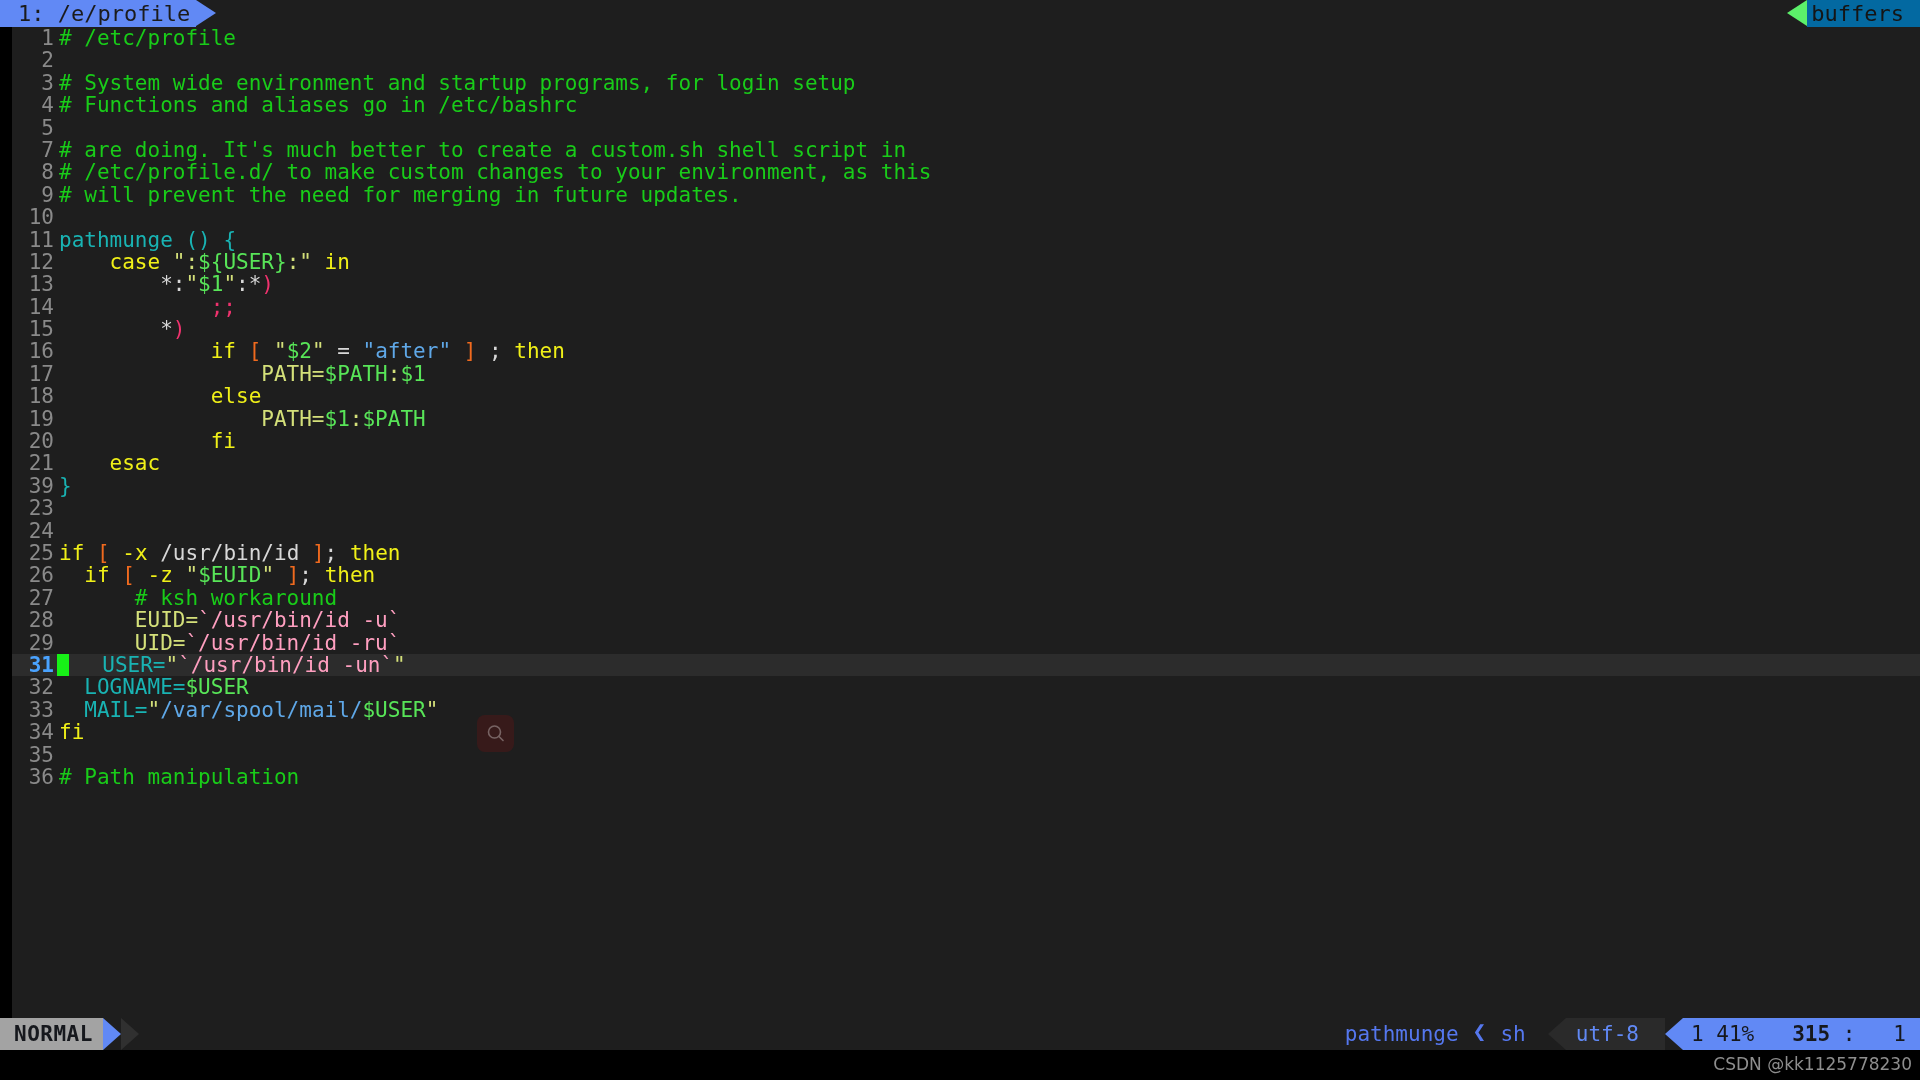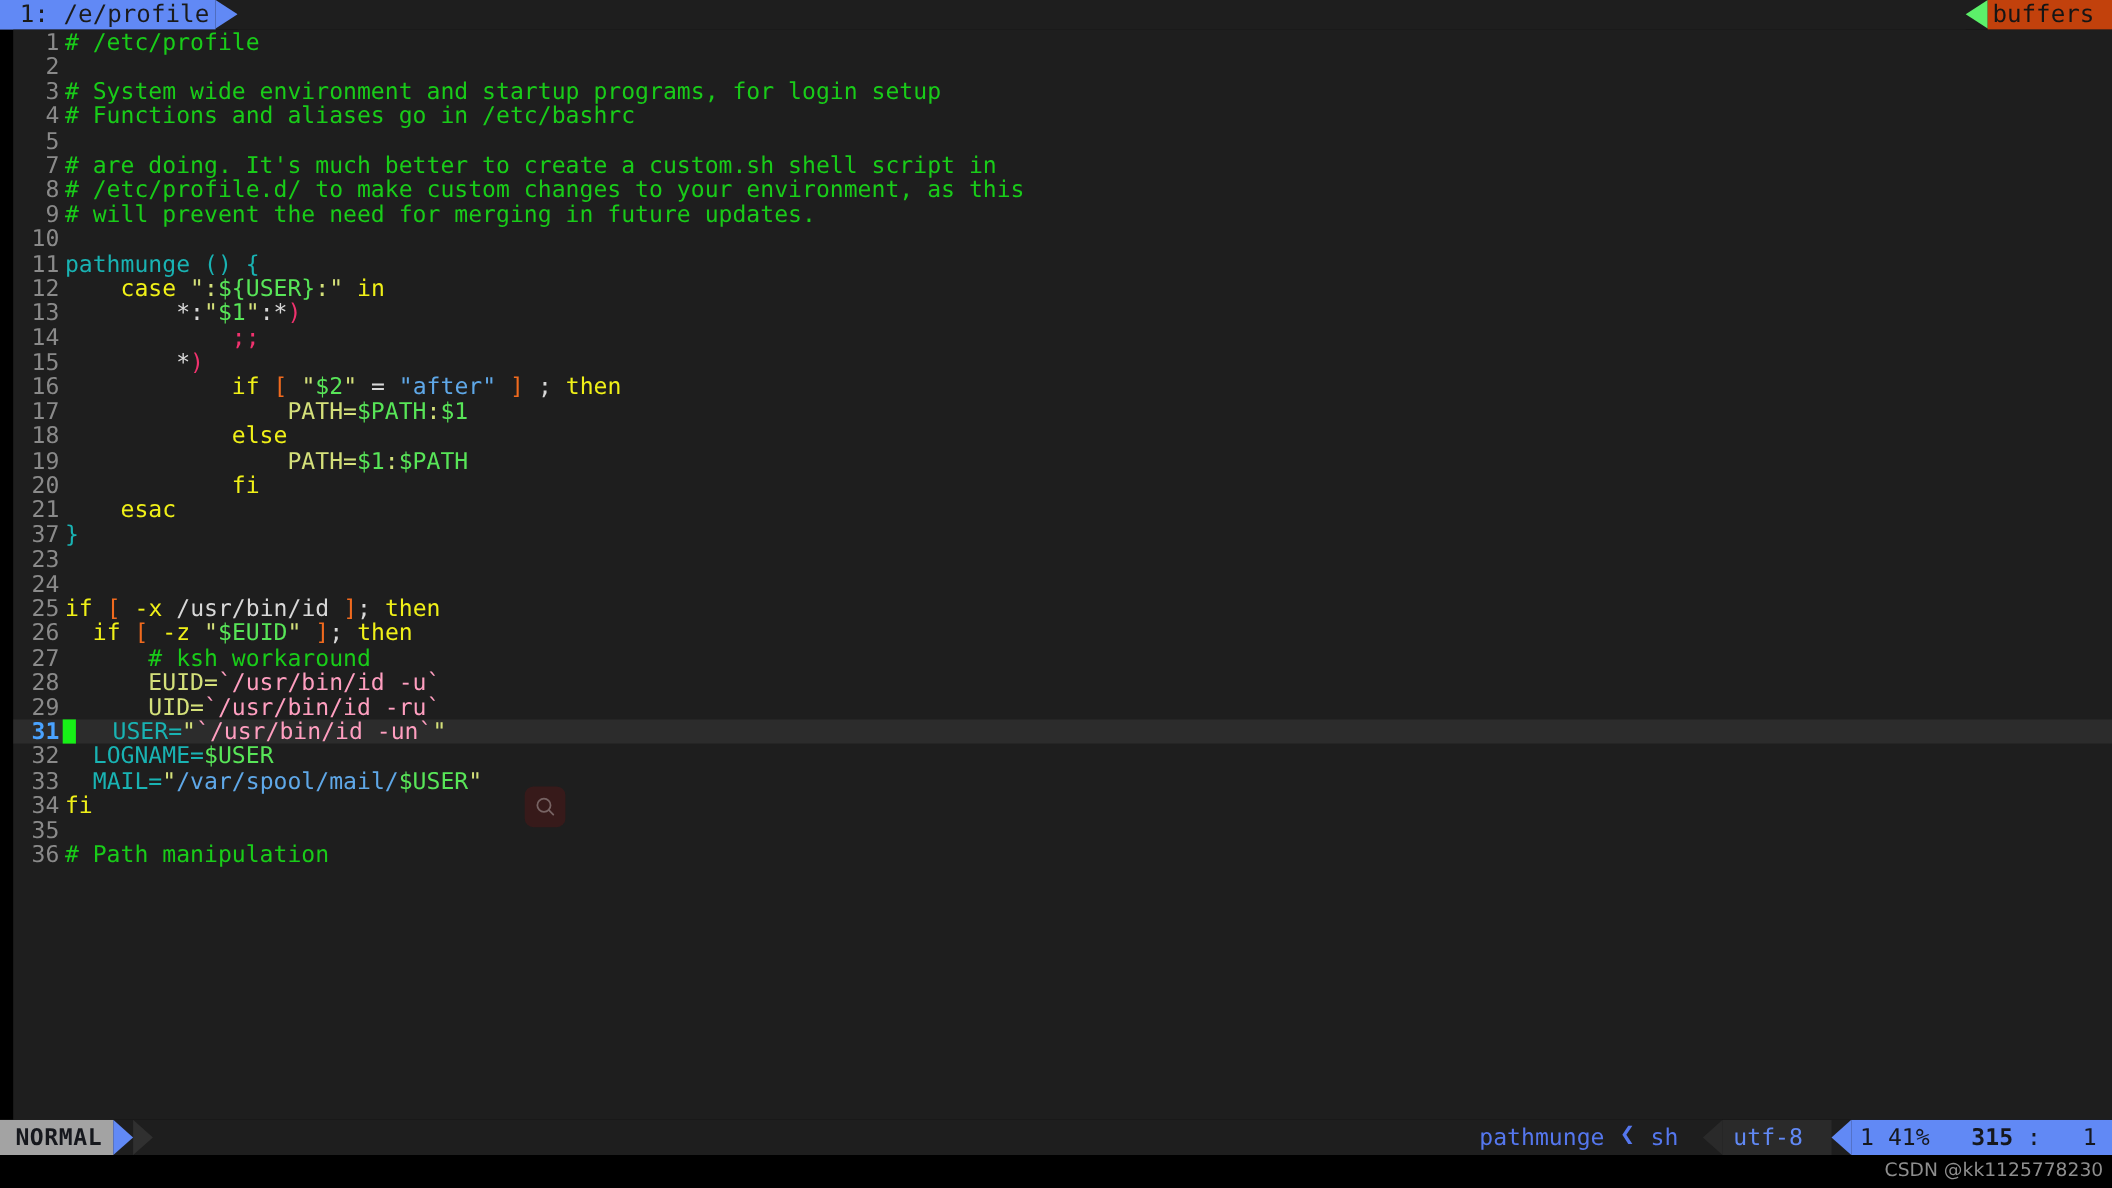--- a/index.html
+++ b/index.html
@@ -63,7 +63,7 @@
     display: flex;
     align-items: center;
     height: 27px;
-    background: #c2410c;
+    background: #0369a1;
     color: #151515;
     font-size: 22px;
     line-height: 27px;

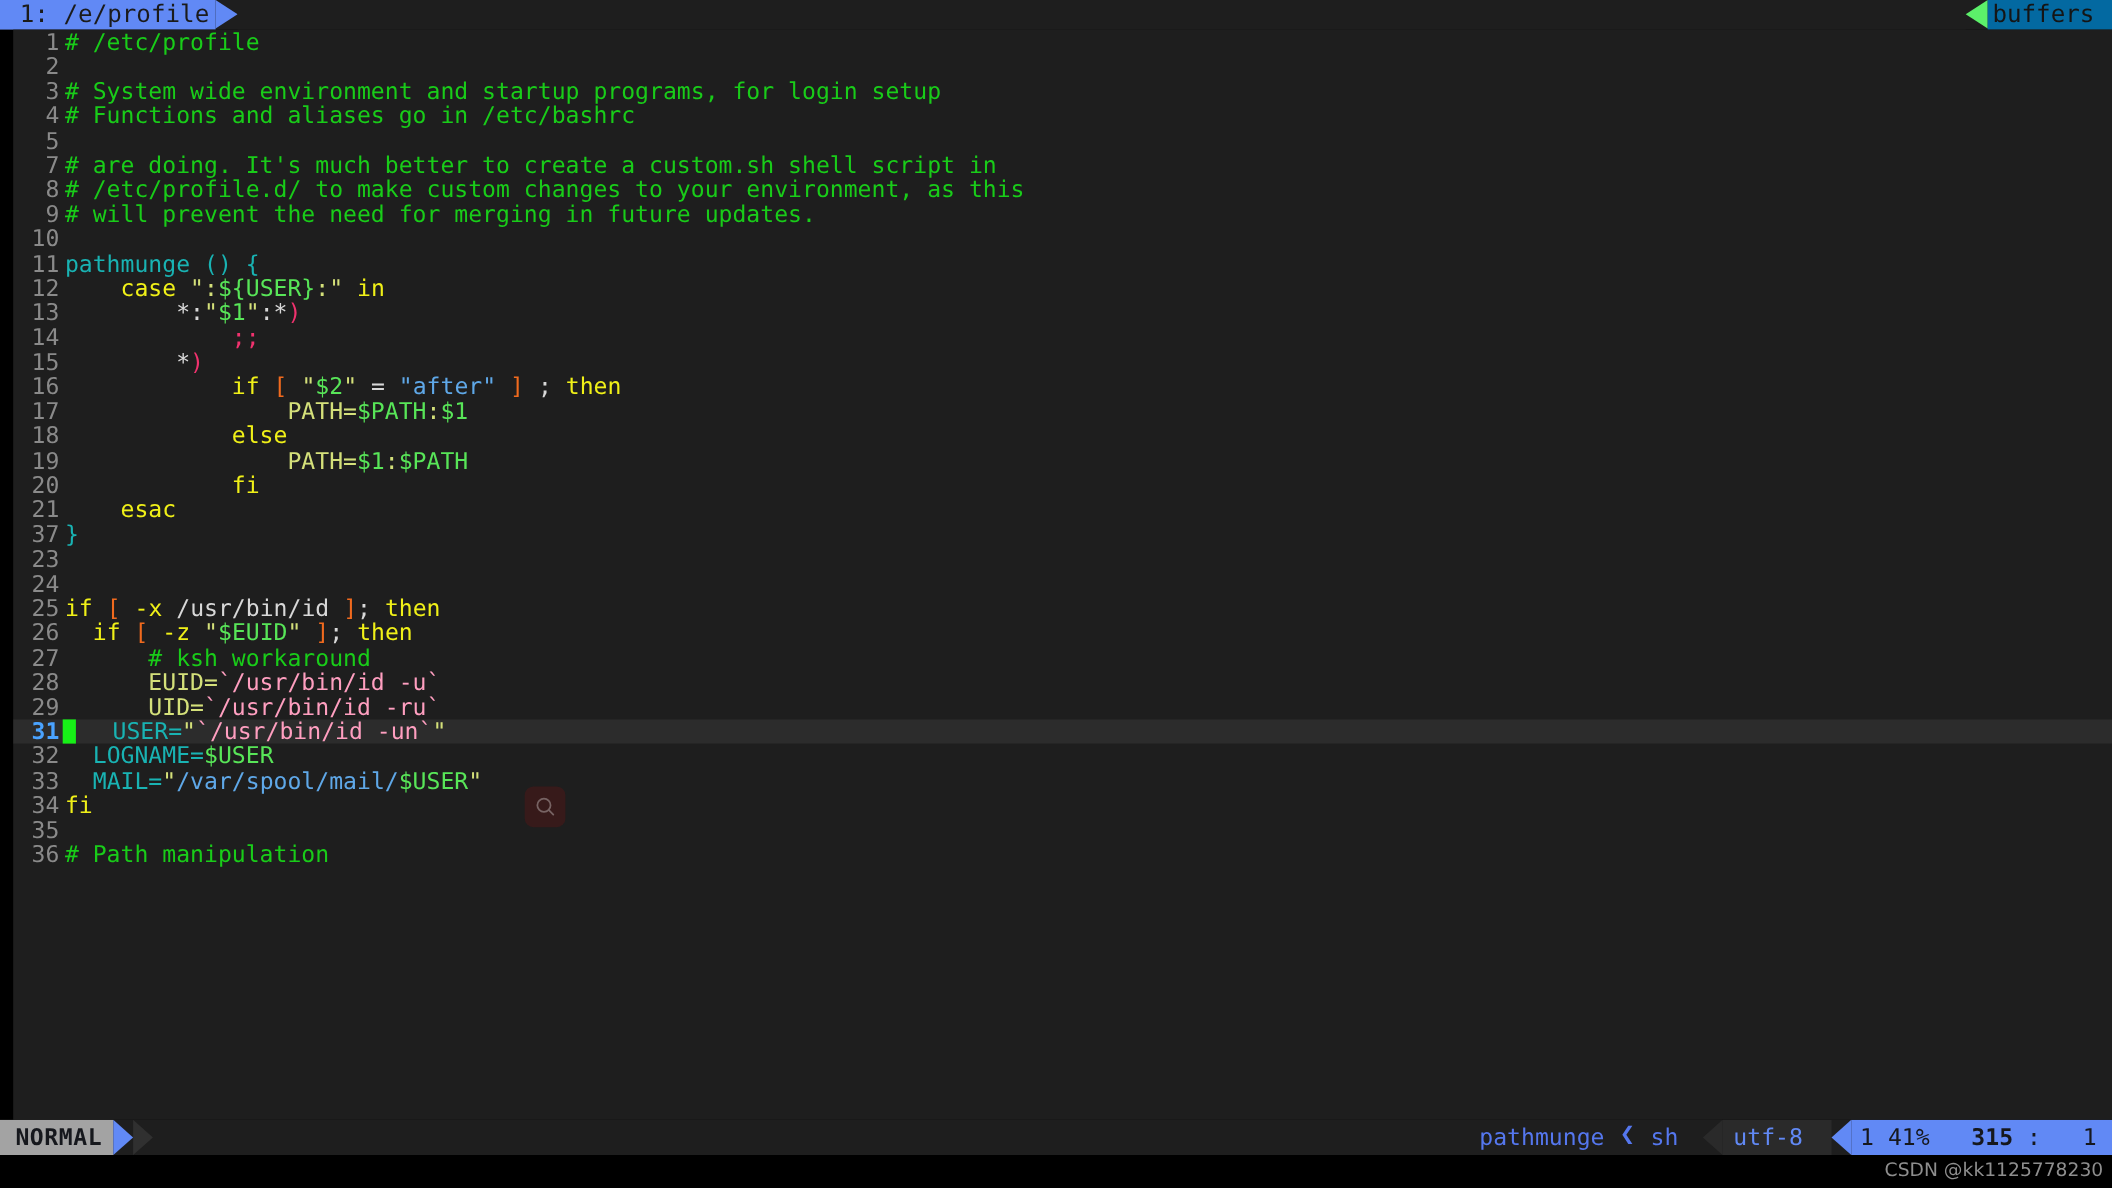--- a/index.html
+++ b/index.html
@@ -269,7 +269,7 @@
         <div class="code-line"><span class="lnum">19</span><span class="ltext"><span class="c-plain">                </span><span class="c-string">PATH=</span><span class="c-var">$1</span><span class="c-string">:</span><span class="c-var">$PATH</span></span></div>
         <div class="code-line"><span class="lnum">20</span><span class="ltext"><span class="c-plain">            </span><span class="c-keyword">fi</span></span></div>
         <div class="code-line"><span class="lnum">21</span><span class="ltext"><span class="c-plain">    </span><span class="c-keyword">esac</span></span></div>
-        <div class="code-line"><span class="lnum">37</span><span class="ltext"><span class="c-brace">}</span></span></div>
+        <div class="code-line"><span class="lnum">39</span><span class="ltext"><span class="c-brace">}</span></span></div>
         <div class="code-line"><span class="lnum">23</span><span class="ltext"></span></div>
         <div class="code-line"><span class="lnum">24</span><span class="ltext"></span></div>
         <div class="code-line"><span class="lnum">25</span><span class="ltext"><span class="c-keyword">if</span><span class="c-plain"> </span><span class="c-bracket">[</span><span class="c-plain"> </span><span class="c-keyword">-x</span><span class="c-plain"> /usr/bin/id </span><span class="c-bracket">]</span><span class="c-plain">;</span><span class="c-plain"> </span><span class="c-keyword">then</span></span></div>

